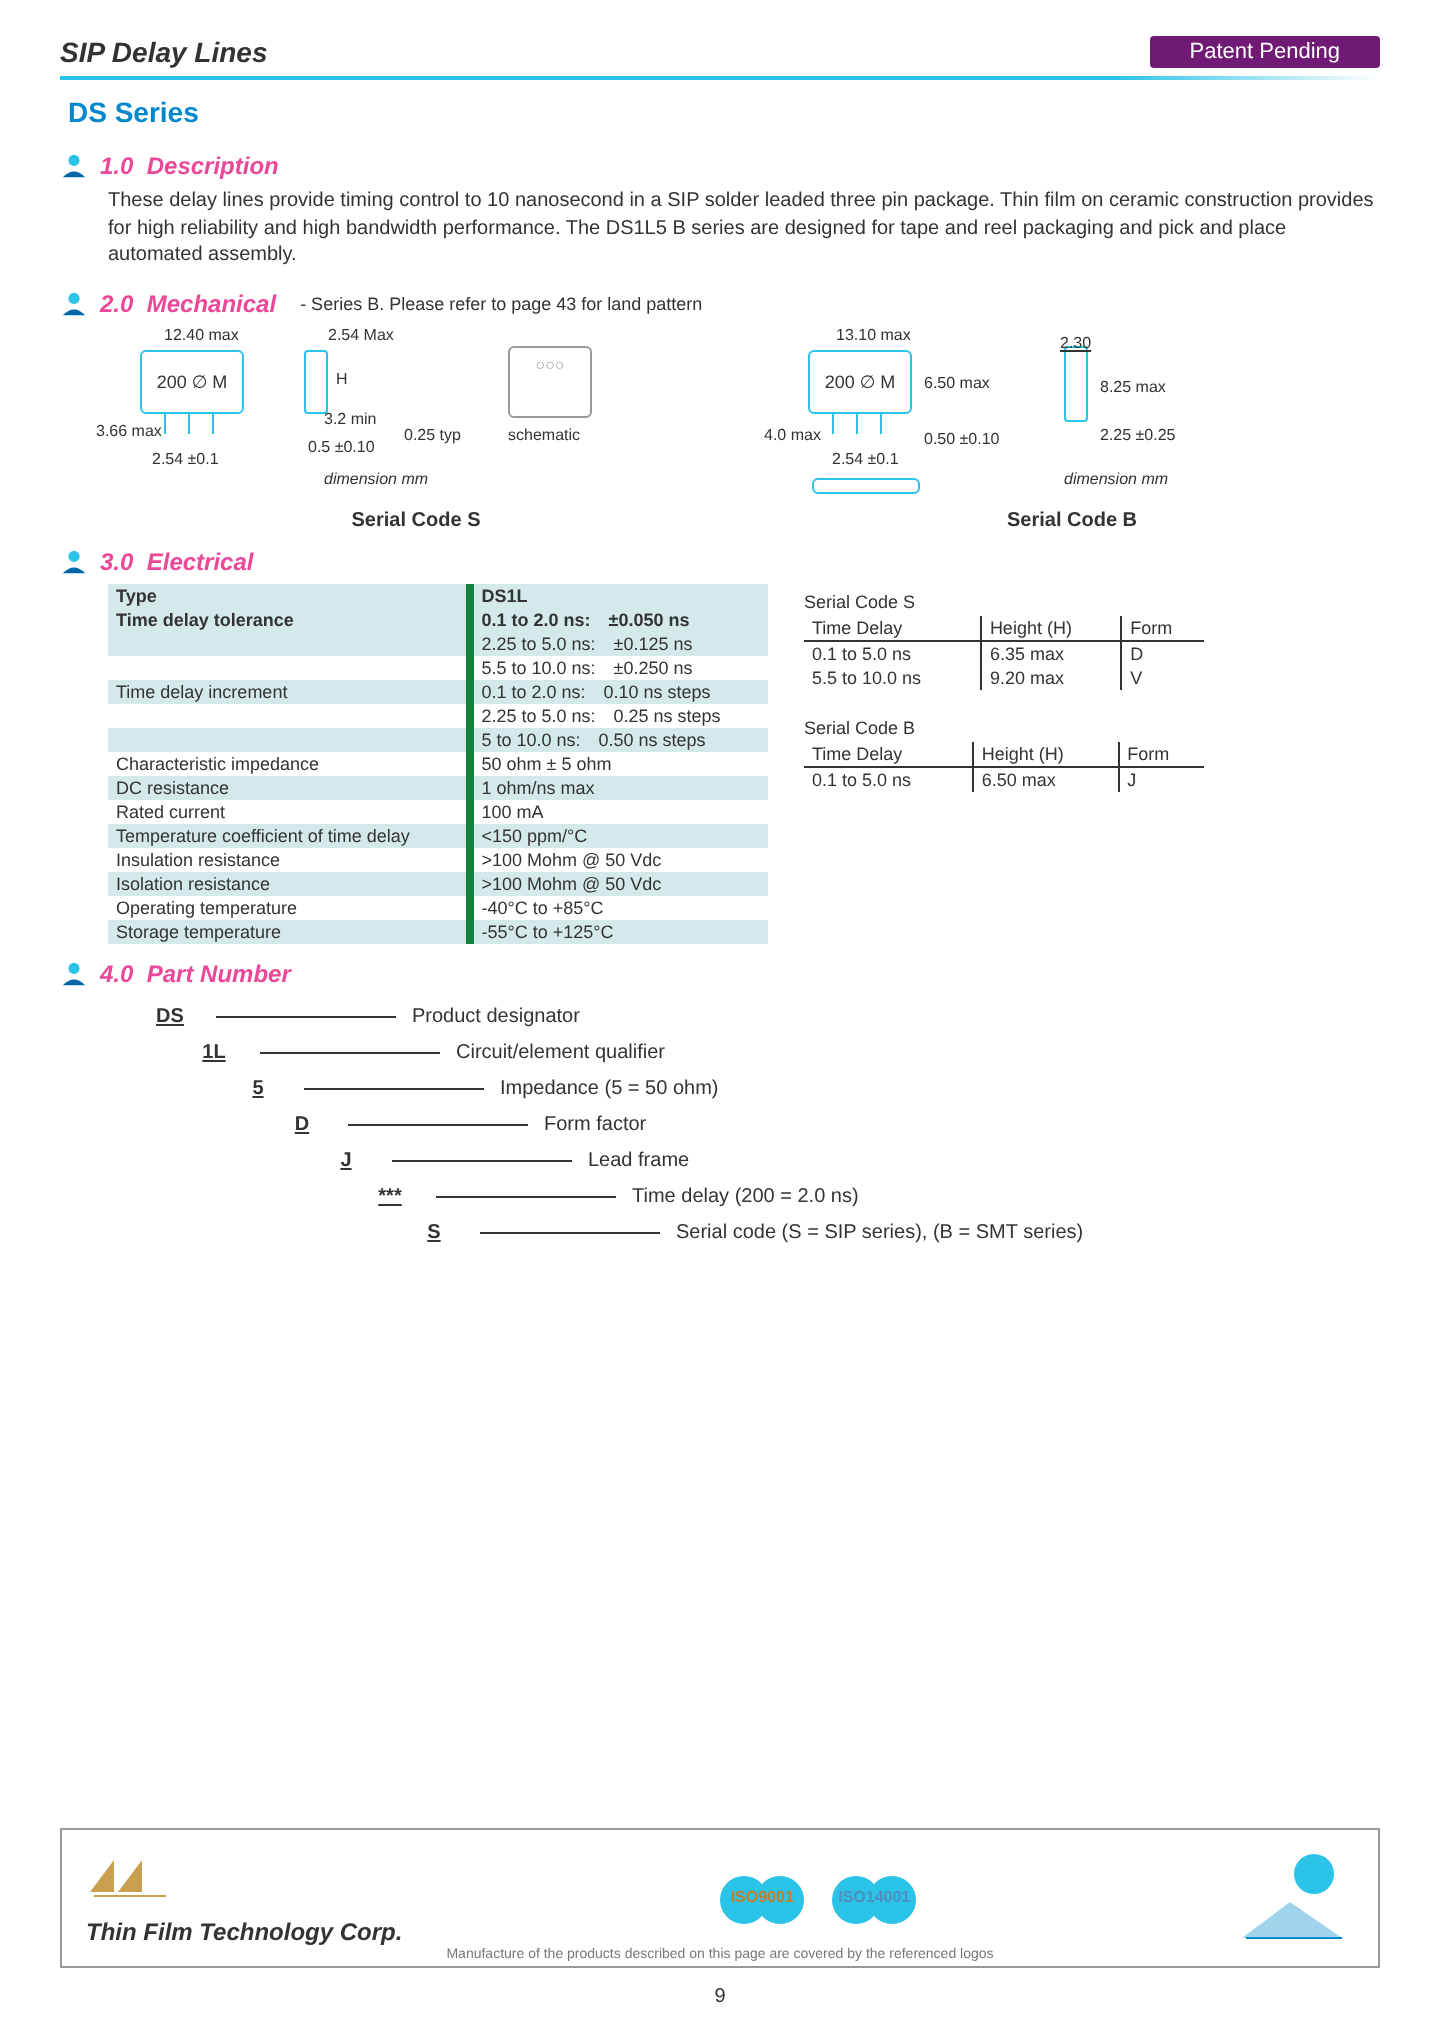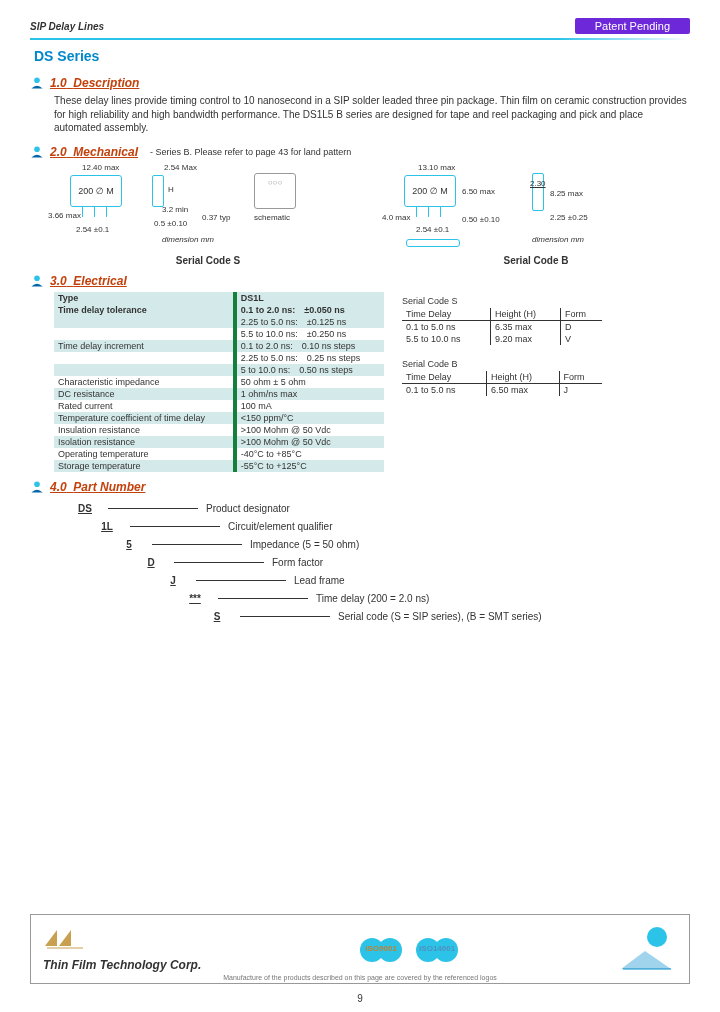--- a/index.html
+++ b/index.html
@@ -5,7 +5,7 @@
 body { margin:0; font-family:Arial,sans-serif; font-size:10px; background:#f9f9f9; color:#333; }
 .page { width:720px; height:1012px; margin:0 auto; background:#fff; position:relative; padding:18px 30px; box-sizing:border-box; }
 .topbar { display:flex; align-items:center; margin-bottom:4px; }
-.topbar .title { font-size:10px; font-weight:bold; font-style:italic; color:#333; }
+.topbar .title { font-size:14px; font-weight:bold; font-style:italic; color:#333; }
 .topbar .right { margin-left:auto; background:#6d28d9; color:#fff; padding:2px 20px; font-size:11px; border-radius:2px; }
 .hr { height:2px; background:linear-gradient(to right,#2cc3e8 0%, #2cc3e8 80%, #fff 100%); margin-bottom:8px; }
 .series { font-size:14px; font-weight:bold; color:#0088cc; margin-left:4px; margin-bottom:12px; }

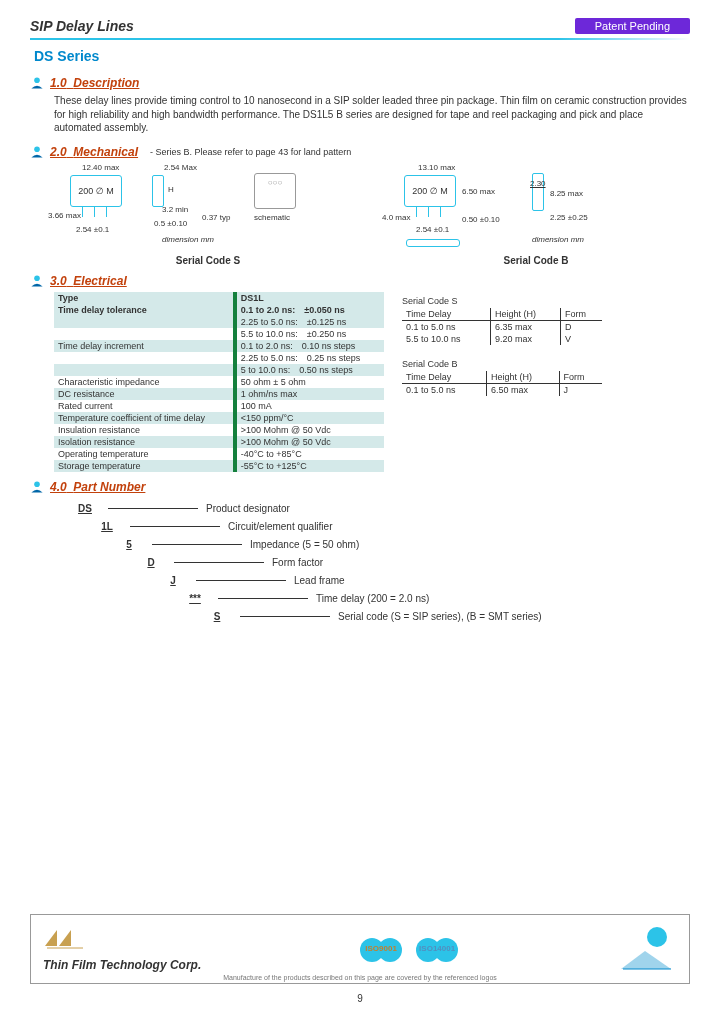--- a/index.html
+++ b/index.html
@@ -6,7 +6,7 @@
 .page { width:720px; height:1012px; margin:0 auto; background:#fff; position:relative; padding:18px 30px; box-sizing:border-box; }
 .topbar { display:flex; align-items:center; margin-bottom:4px; }
 .topbar .title { font-size:14px; font-weight:bold; font-style:italic; color:#333; }
-.topbar .right { margin-left:auto; background:#6d28d9; color:#fff; padding:2px 20px; font-size:11px; border-radius:2px; }
+.topbar .right { margin-left:auto; background:#701a75; color:#fff; padding:2px 20px; font-size:11px; border-radius:2px; }
 .hr { height:2px; background:linear-gradient(to right,#2cc3e8 0%, #2cc3e8 80%, #fff 100%); margin-bottom:8px; }
 .series { font-size:14px; font-weight:bold; color:#0088cc; margin-left:4px; margin-bottom:12px; }
 .section-h { display:flex; align-items:center; gap:6px; margin:8px 0 4px; }

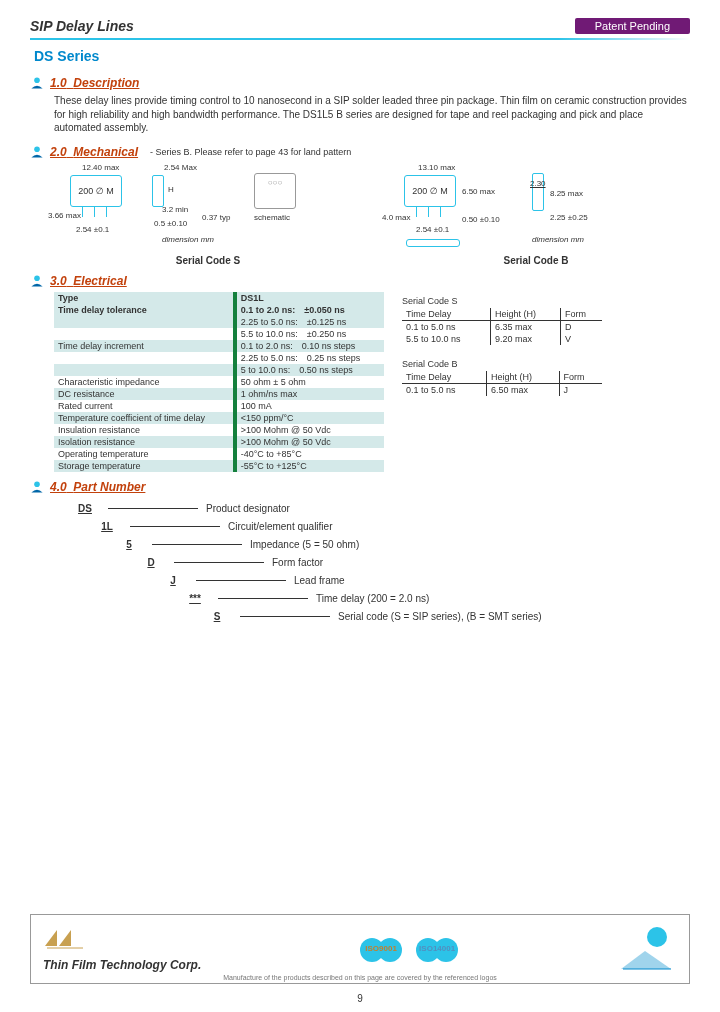--- a/index.html
+++ b/index.html
@@ -12,7 +12,7 @@
 .section-h { display:flex; align-items:center; gap:6px; margin:8px 0 4px; }
 .person-icon { width:14px; height:14px; display:inline-block; position:relative; }
 .person-icon svg { width:14px; height:14px; }
-.sec-title { color:#c2410c; font-size:12px; font-weight:bold; font-style:italic; text-decoration:underline; }
+.sec-title { color:#ec4899; font-size:12px; font-weight:bold; font-style:italic; }
 .sec-sub { font-size:9px; color:#333; font-style:normal; font-weight:normal; margin-left:6px; }
 .desc { font-size:10px; color:#333; line-height:1.35; margin-left:24px; margin-bottom:10px; }
 .mech { display:flex; gap:20px; margin-left:24px; margin-top:4px; margin-bottom:4px; }

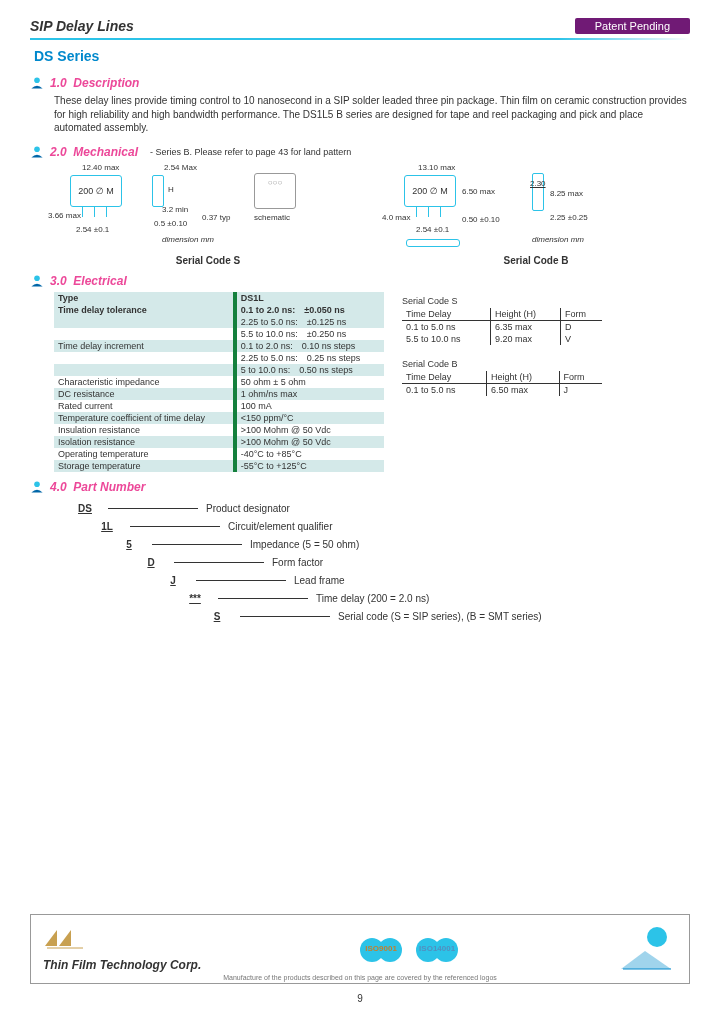--- a/index.html
+++ b/index.html
@@ -121,7 +121,7 @@
         <div class="dim" style="left:34px;top:62px;">2.54 ±0.1</div>
         <div class="dim" style="left:80px;top:52px;">0.50 ±0.10</div>
         <div style="position:absolute;left:150px;top:10px;width:10px;height:36px;border:1.5px solid #2cc3e8;border-radius:2px;"></div>
-        <div class="dim" style="left:148px;top:16px;text-decoration:underline;">2.30</div>
+        <div class="dim" style="left:148px;top:4px;text-decoration:underline;">2.30</div>
         <div class="dim" style="left:168px;top:26px;">8.25 max</div>
         <div class="dim" style="left:168px;top:50px;">2.25 ±0.25</div>
         <div style="position:absolute;left:24px;top:76px;width:52px;height:6px;border:1px solid #2cc3e8;border-radius:3px;"></div>

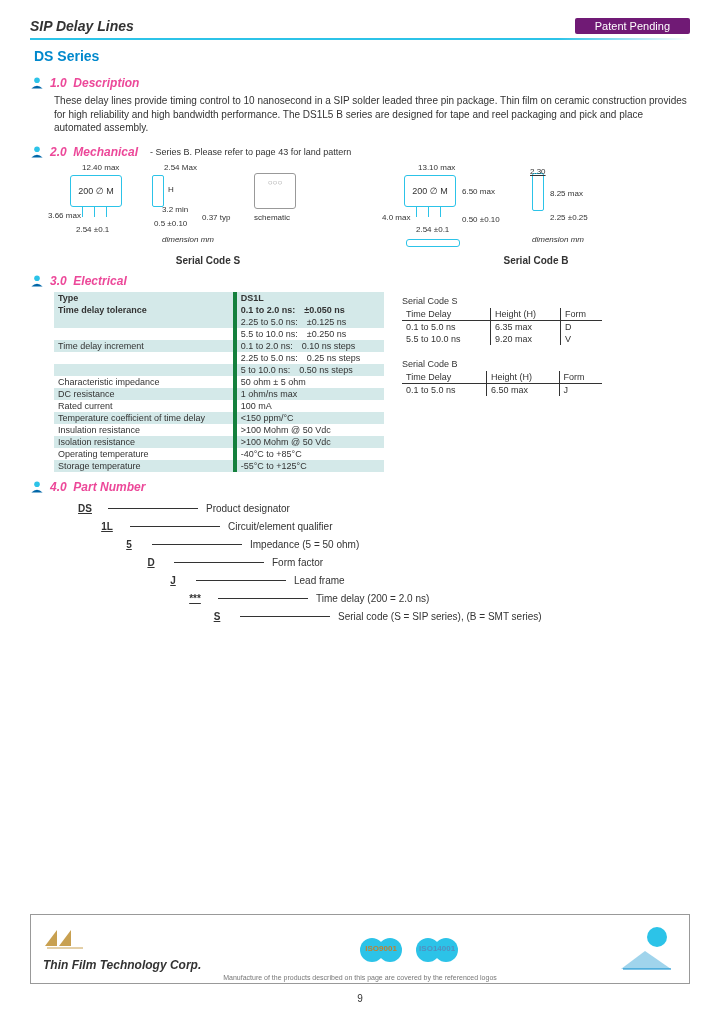--- a/index.html
+++ b/index.html
@@ -100,7 +100,7 @@
         <div class="dim" style="left:114px;top:22px;">H</div>
         <div class="dim" style="left:108px;top:42px;">3.2 min</div>
         <div class="dim" style="left:100px;top:56px;">0.5 ±0.10</div>
-        <div class="dim" style="left:148px;top:50px;">0.37 typ</div>
+        <div class="dim" style="left:148px;top:50px;">0.25 typ</div>
         <div class="schematic">○○○</div>
         <div class="schlabel">schematic</div>
         <div class="dimtxt" style="left:108px;top:72px;">dimension mm</div>

